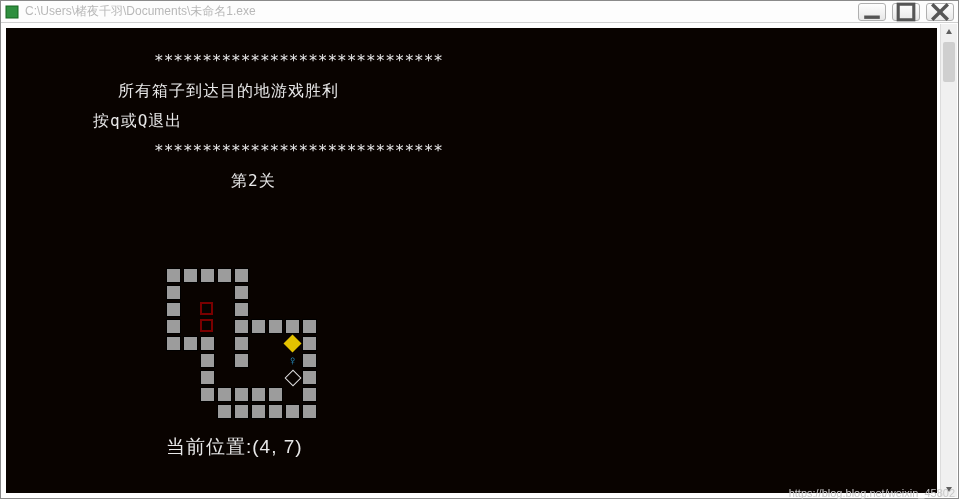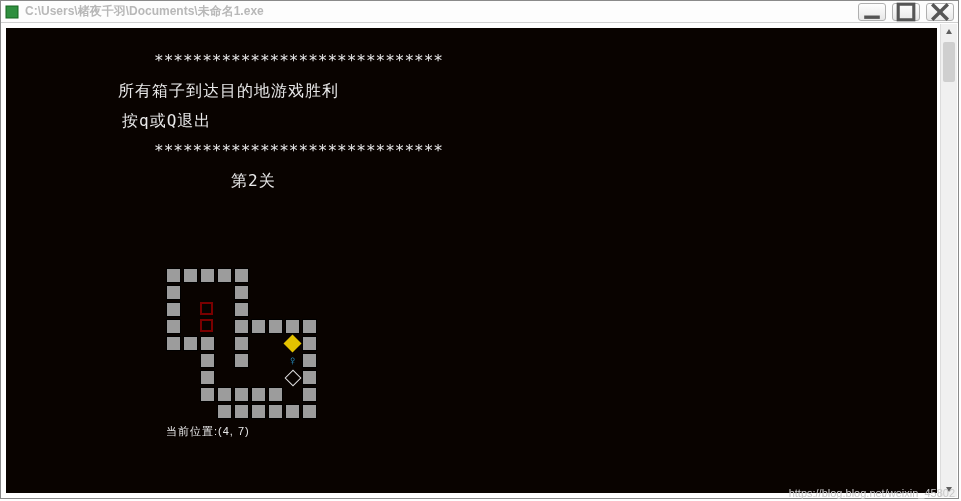--- a/index.html
+++ b/index.html
@@ -30,7 +30,6 @@
     color: #b8b8b8;
     padding: 0 4px;
     box-sizing: border-box;
-    font-weight: bold;
   }
   .titlebar .icon {
     width: 14px; height: 14px;

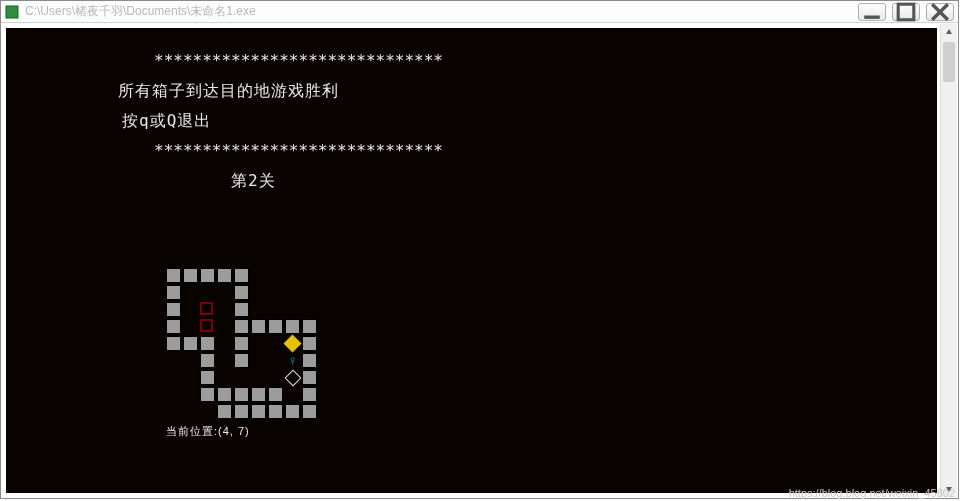--- a/index.html
+++ b/index.html
@@ -181,7 +181,7 @@
       <div class="header-lines">
         <div class="hline stars" style="padding-left:148px">******************************</div>
         <div class="hline" style="padding-left:112px">所有箱子到达目的地游戏胜利</div>
-        <div class="hline" style="padding-left:116px">按q或Q退出</div>
+        <div class="hline" style="padding-left:87px">按q或Q退出</div>
         <div class="hline stars" style="padding-left:148px">******************************</div>
         <div class="hline" style="padding-left:225px">第2关</div>
       </div>

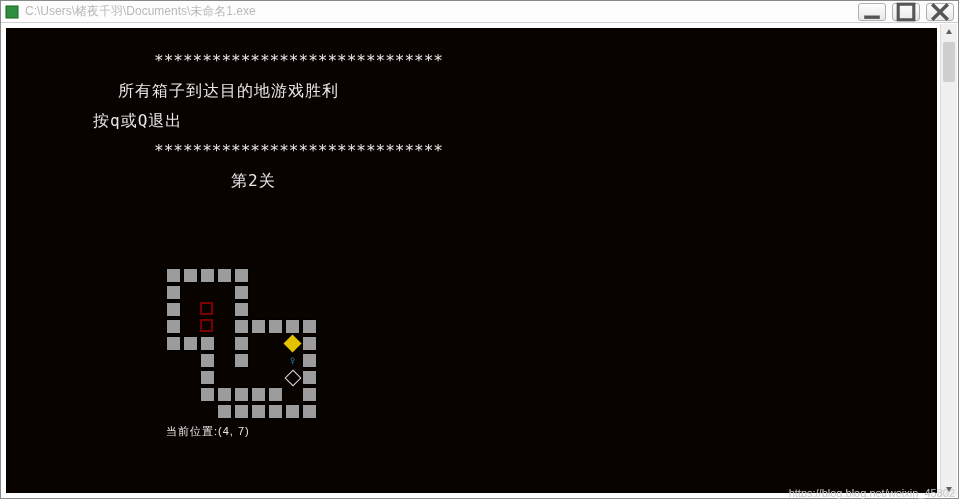--- a/index.html
+++ b/index.html
@@ -130,8 +130,8 @@
   .status-line {
     position:absolute;
     left: 160px;
-    top: 396px;
-    font-size: 11px;
+    top: 406px;
+    font-size: 19px;
     letter-spacing: 1px;
     white-space: pre;
   }

